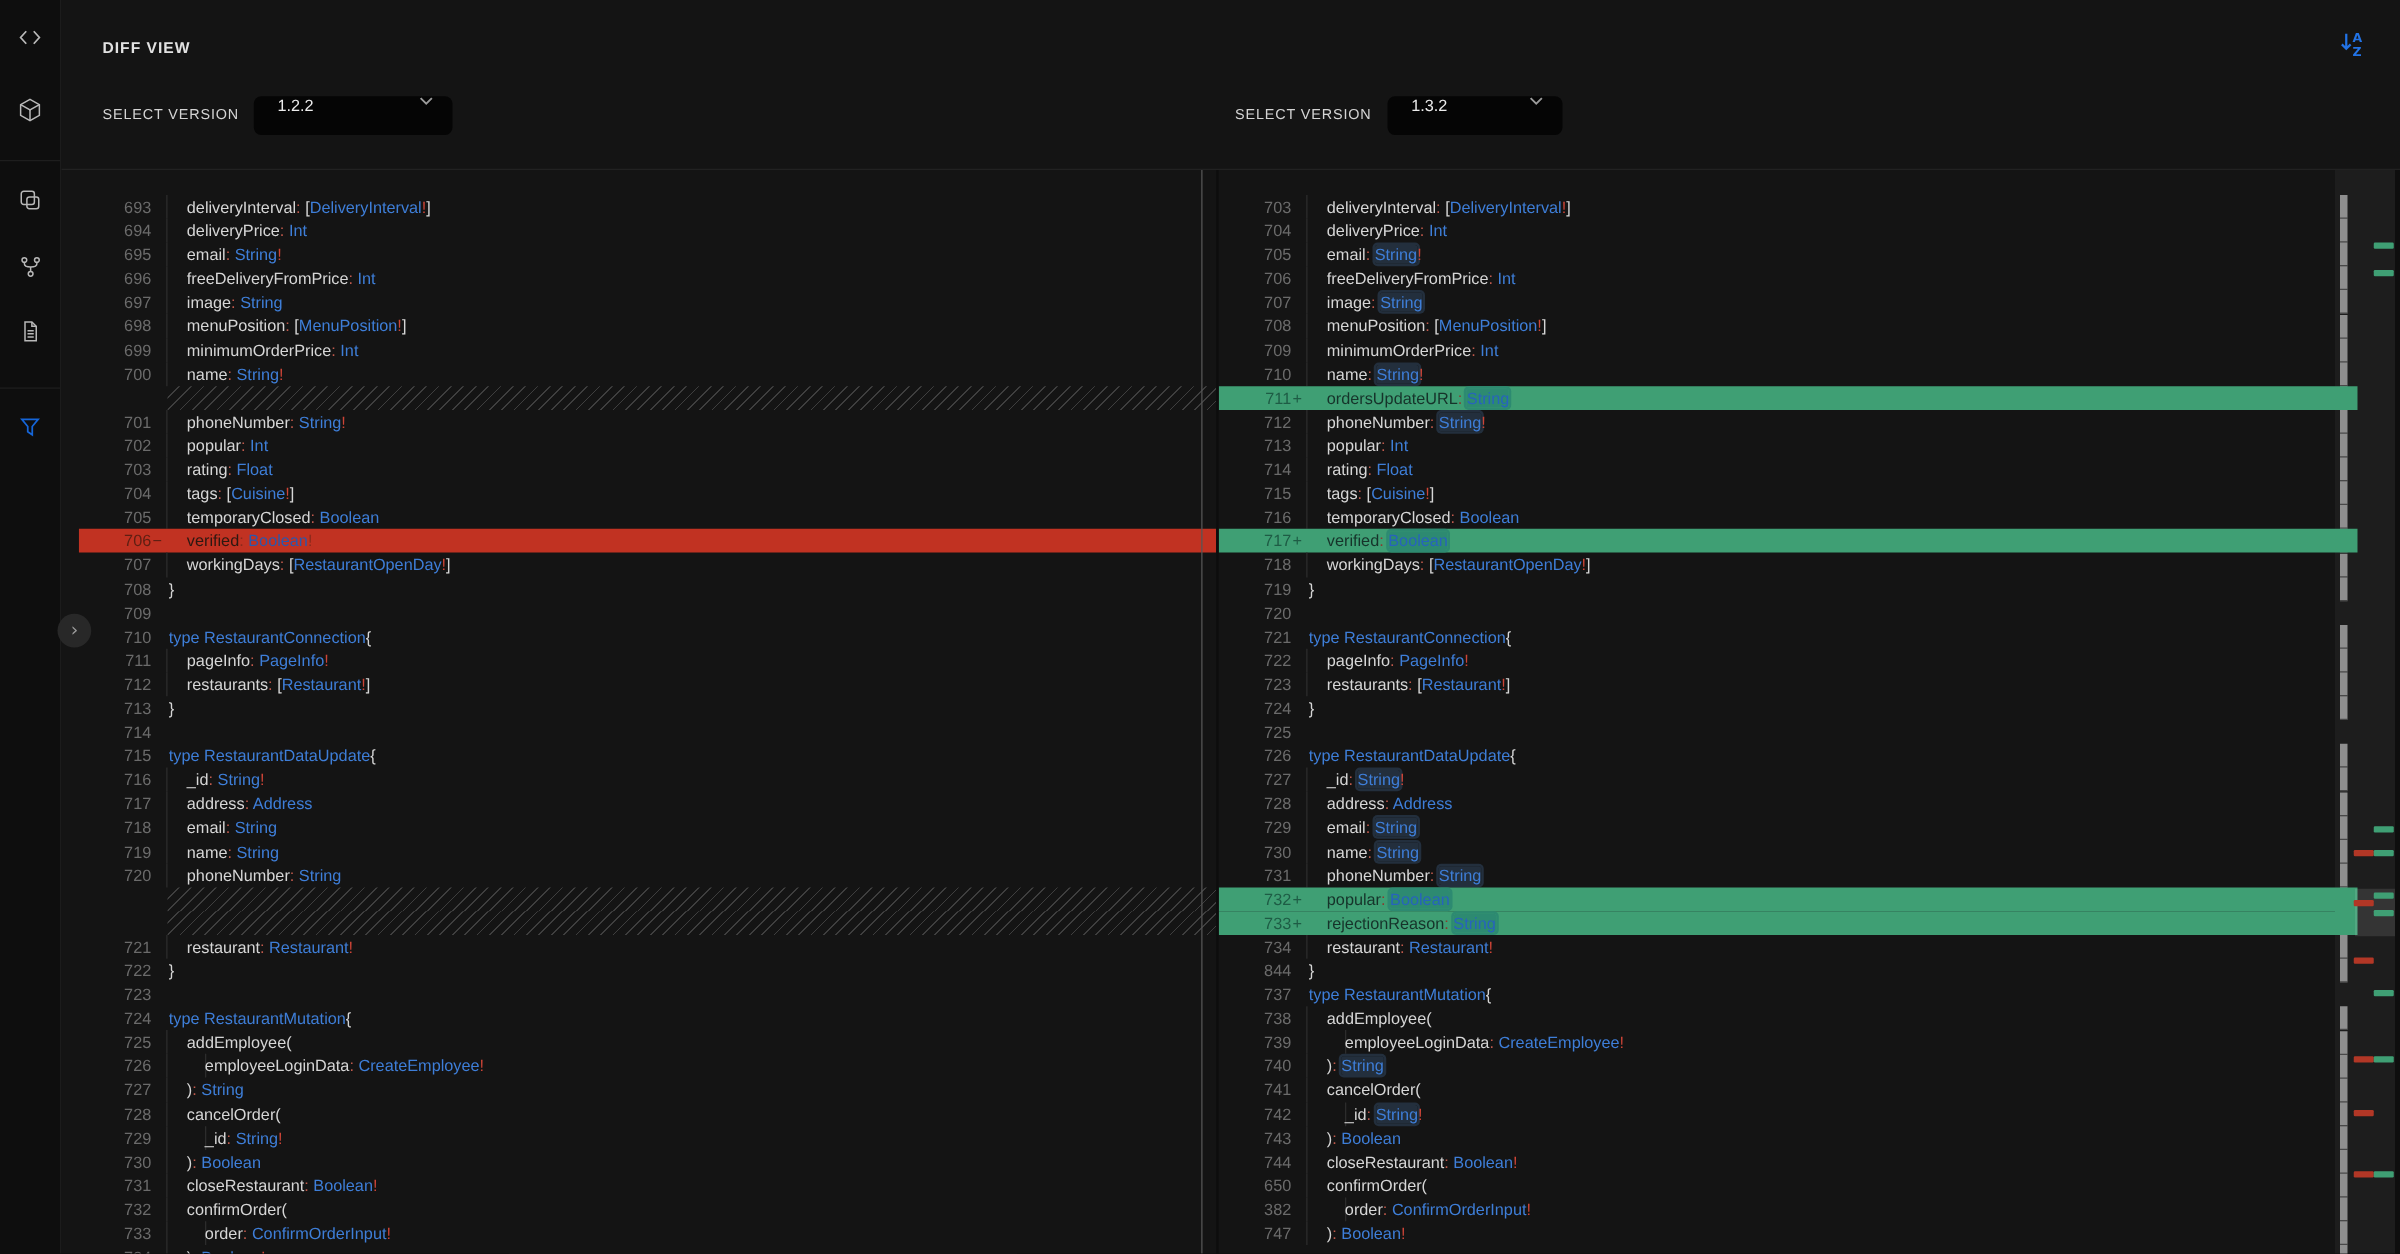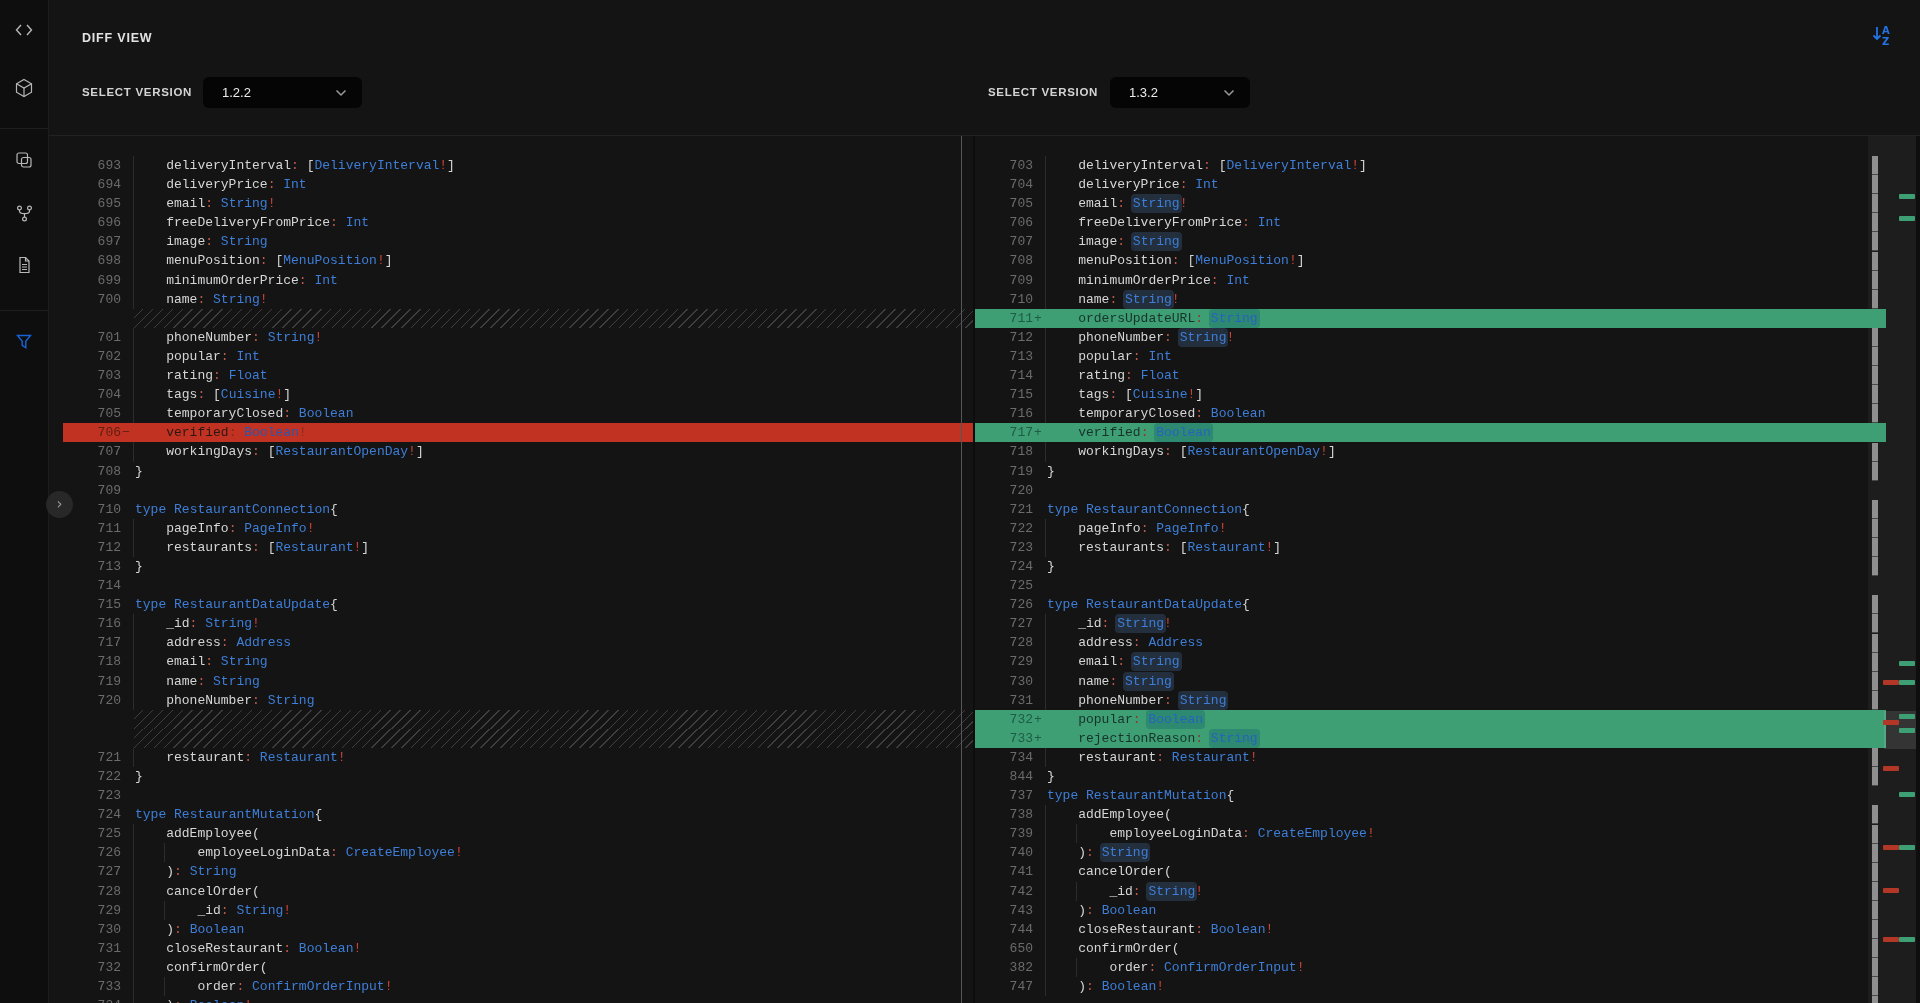--- a/index.html
+++ b/index.html
@@ -17,7 +17,7 @@
   .page-title{position:absolute;left:82px;top:31px;font-size:12.5px;font-weight:bold;
               letter-spacing:.8px;color:#e2e2e2;}
   .sort-btn{position:absolute;left:1870px;top:22px;background:none;border:none;padding:0;cursor:pointer;}
-  .sel-label{position:absolute;top:86px;font-size:11.5px;font-weight:bold;letter-spacing:.7px;color:#d4d4d4;}
+  .sel-label{position:absolute;top:86px;font-size:11.5px;font-weight:normal;letter-spacing:.7px;color:#d4d4d4;}
   .dd{position:absolute;top:77px;height:31px;border-radius:6px;background:#050505;box-sizing:border-box;
       display:flex;align-items:center;justify-content:space-between;padding:0 15px 0 19px;
       color:#ececec;font-size:13px;border:none;cursor:pointer;}

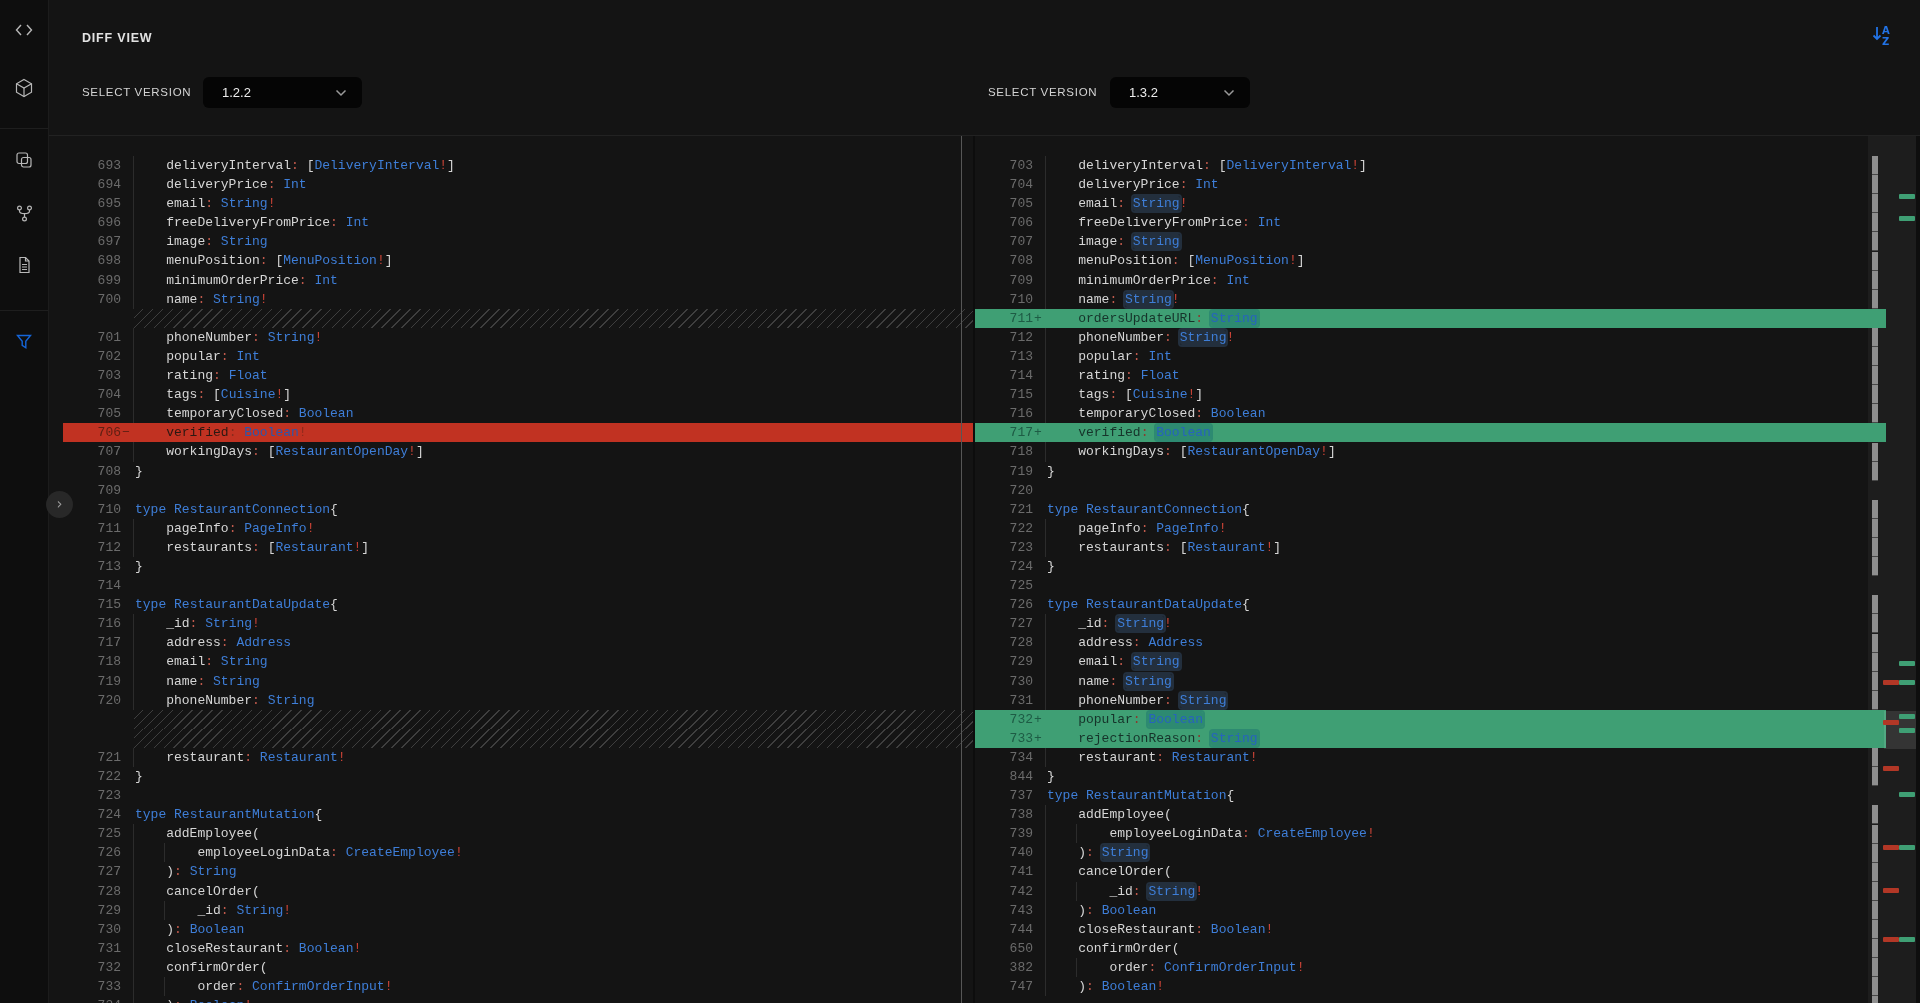--- a/index.html
+++ b/index.html
@@ -19,7 +19,7 @@
   .sort-btn{position:absolute;left:1870px;top:22px;background:none;border:none;padding:0;cursor:pointer;}
   .sel-label{position:absolute;top:86px;font-size:11.5px;font-weight:normal;letter-spacing:.7px;color:#d4d4d4;}
   .dd{position:absolute;top:77px;height:31px;border-radius:6px;background:#050505;box-sizing:border-box;
-      display:flex;align-items:center;justify-content:space-between;padding:0 15px 0 19px;
+      display:flex;justify-content:space-between;padding:0 15px 0 19px;
       color:#ececec;font-size:13px;border:none;cursor:pointer;}
   .hr{position:absolute;left:49px;right:0;top:135px;height:1px;background:#222;}
 

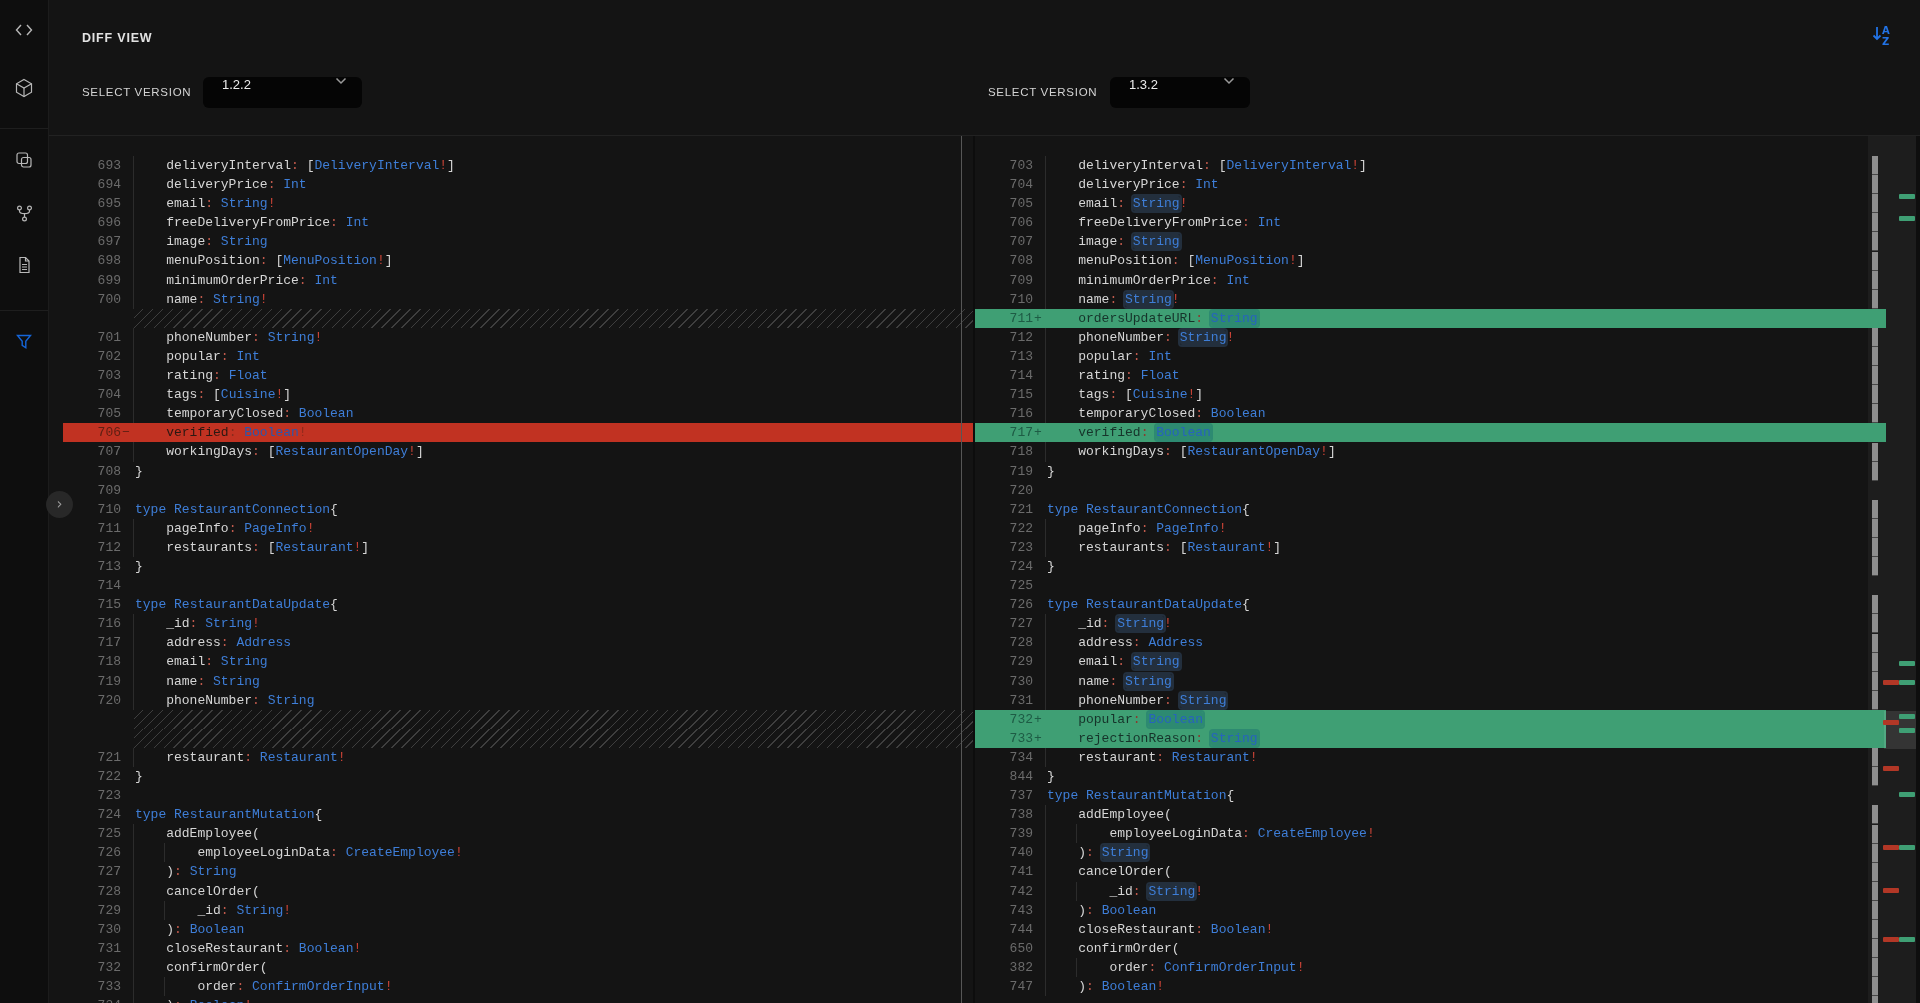--- a/index.html
+++ b/index.html
@@ -25,7 +25,7 @@
 
   
   .editor{position:absolute;top:136px;bottom:0;overflow:hidden;background:#141414;
-          font-family:Liberation Mono, monospace;font-size:13px;}
+          font-family:Liberation Sans, sans-serif;font-size:13px;}
   .editor .rows{position:absolute;top:20px;left:0;right:0;}
   .row{position:relative;height:19.1px;line-height:19.1px;white-space:pre;}
   .row .num{position:absolute;left:0;top:0;width:58px;text-align:right;color:#6b6b6b;}

